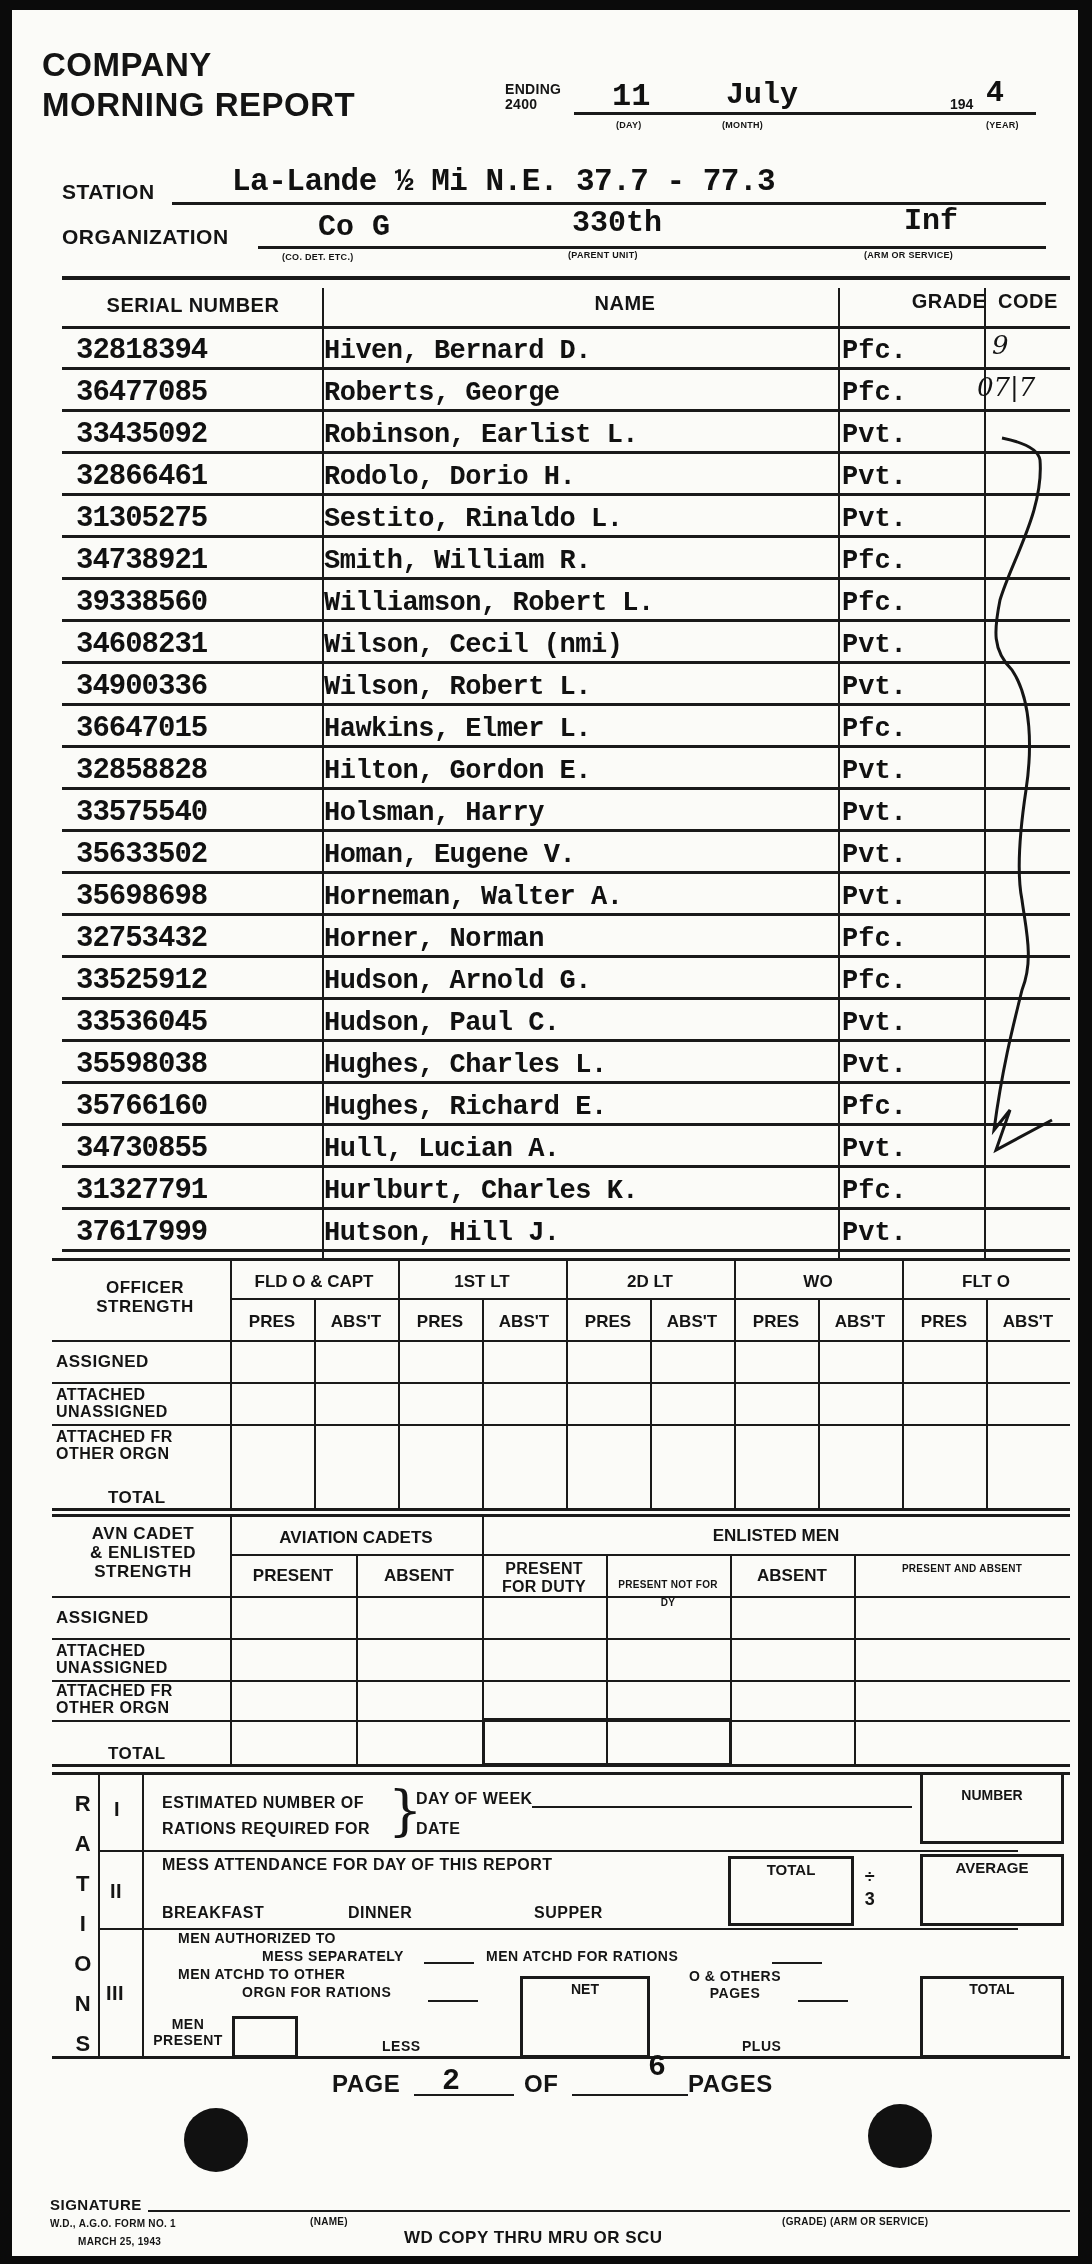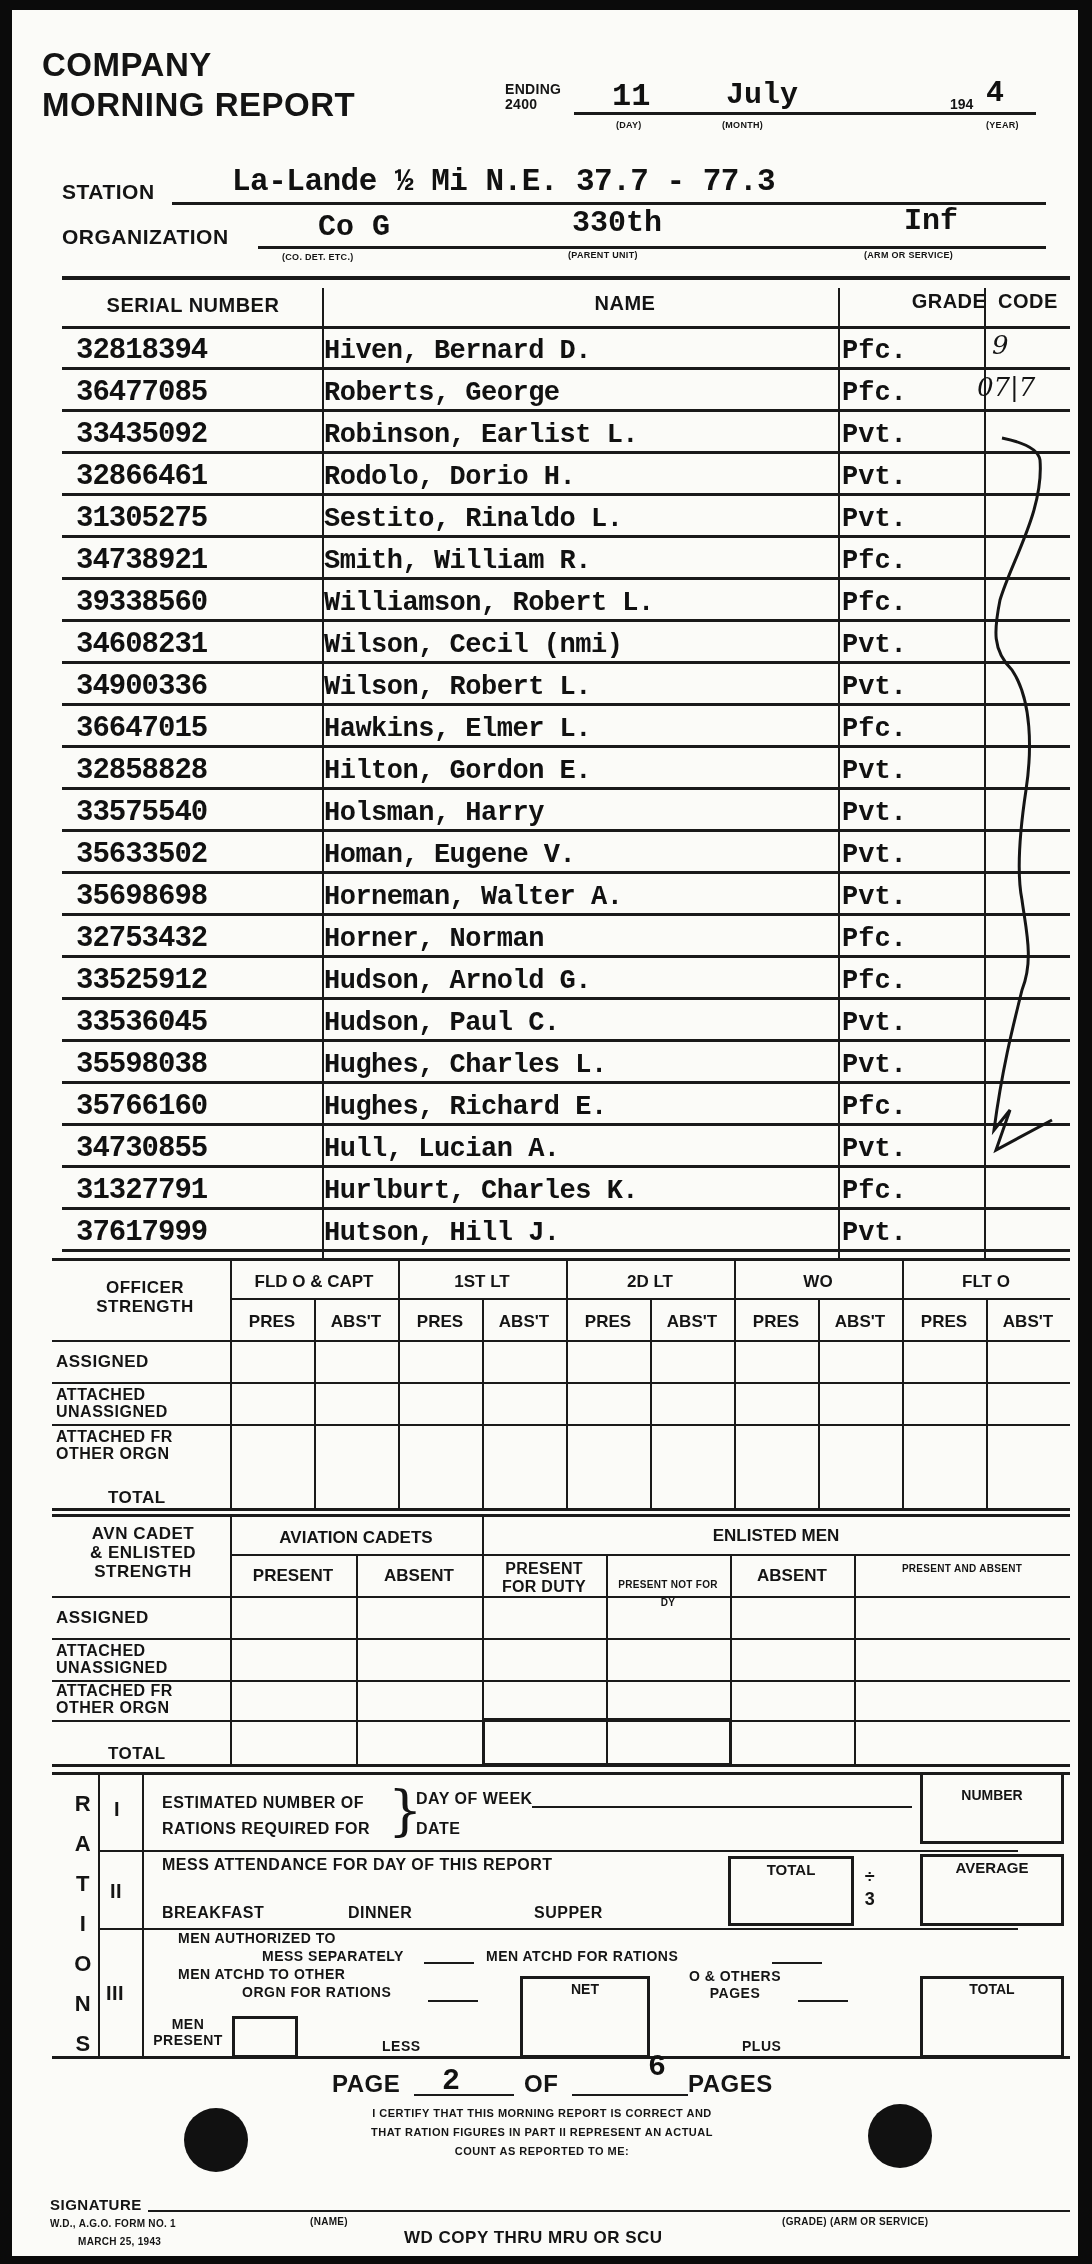--- a/index.html
+++ b/index.html
@@ -407,11 +407,6 @@
     <div class="abs print" style="left:676px;top:2060px;font-size:24px;">PAGES</div>
   </div>
 
-  <div class="abs print center" style="left:270px;top:2094px;width:520px;font-size:11px;line-height:19px;">
-    <div>I CERTIFY THAT THIS MORNING REPORT IS CORRECT AND</div>
-    <div>THAT RATION FIGURES IN PART II REPRESENT AN ACTUAL</div>
-    <div>COUNT AS REPORTED TO ME:</div>
-  </div>
 
   <div class="hole" style="left:172px;top:2098px;"></div>
   <div class="hole" style="left:856px;top:2094px;"></div>

